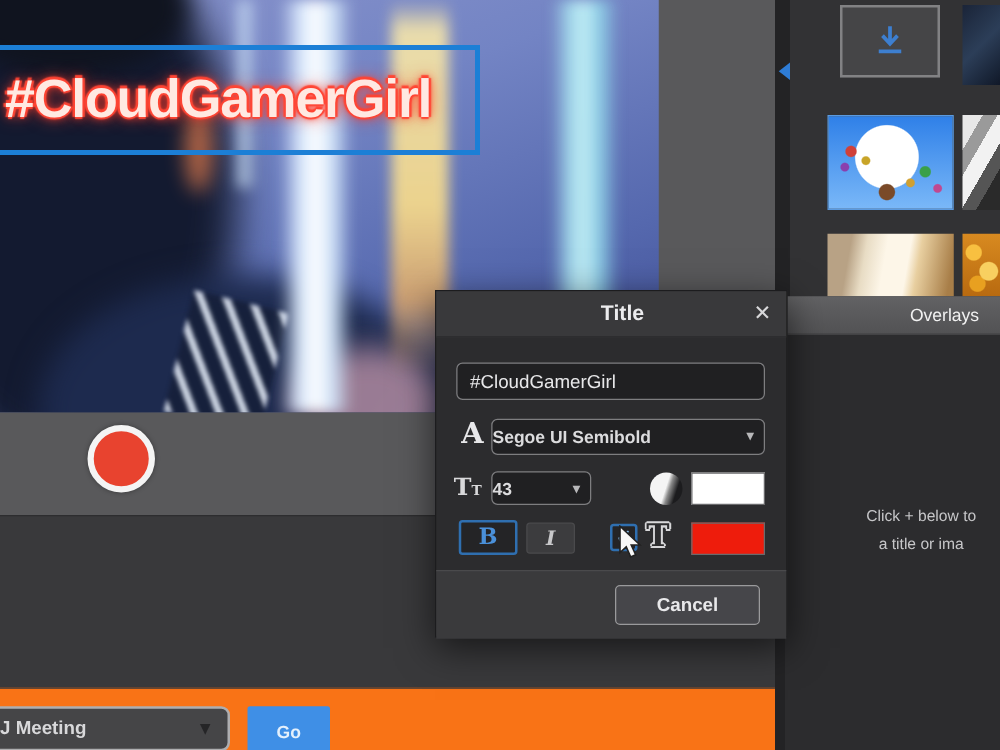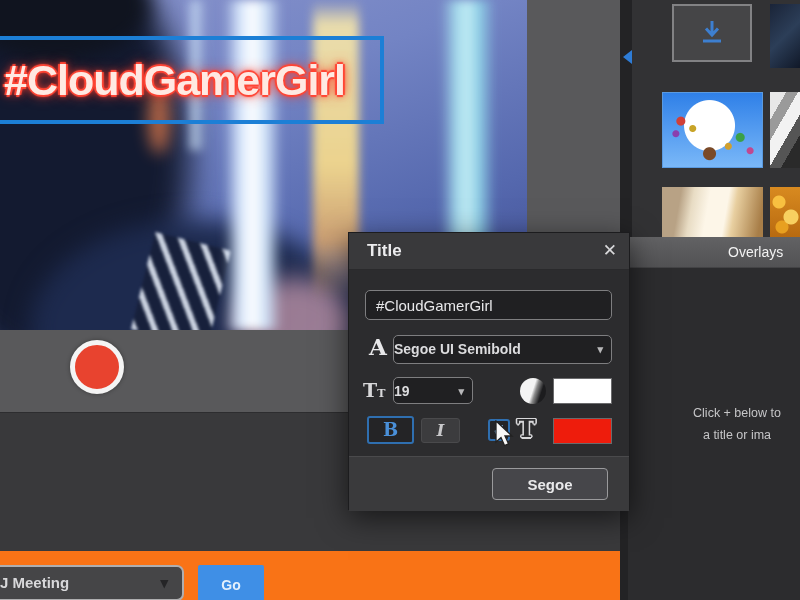--- a/index.html
+++ b/index.html
@@ -109,7 +109,7 @@
       color:#e4e4e6; }
   .dialog-titlebar { position:absolute; left:0; top:0; width:100%; height:37px; background:#39393b;
       border-bottom:1px solid #2a2a2c; }
-  .dialog-title { position:absolute; left:0; width:100%; top:8px; 
+  .dialog-title { position:absolute; left:0; width:100%; top:8px; text-align:center;
       font-size:17px; font-weight:bold; color:#ececee;padding-left:18px; }
   .dialog-close { position:absolute; right:12px; top:7px; font-size:17px; color:#d8d8da;
       background:none; border:none; font-family:"Liberation Sans",sans-serif; }

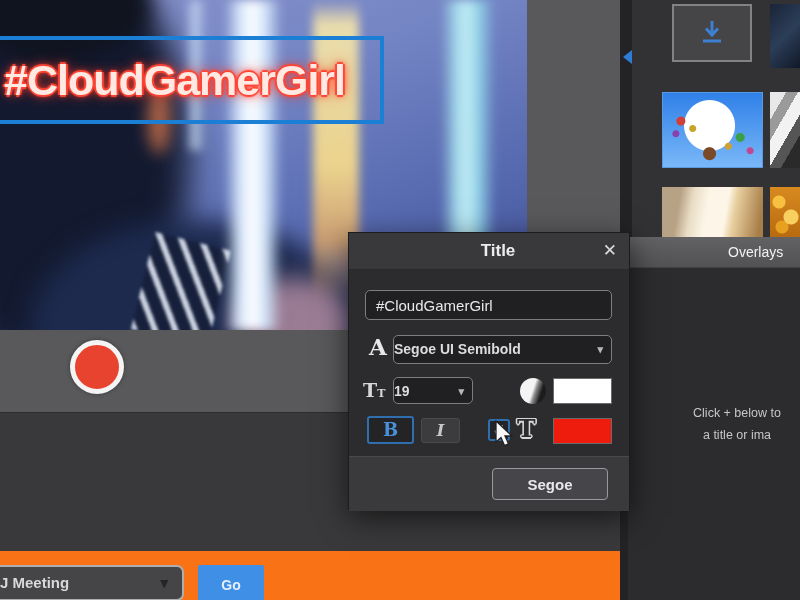--- a/index.html
+++ b/index.html
@@ -229,7 +229,7 @@
     </div>
     <span class="size-glyph"><span>T</span><small>T</small></span>
     <div class="dd dd-size">
-      <span>19</span>
+      <span>43</span>
       <span class="caret">▾</span>
     </div>
     <div class="moon-icon"></div>

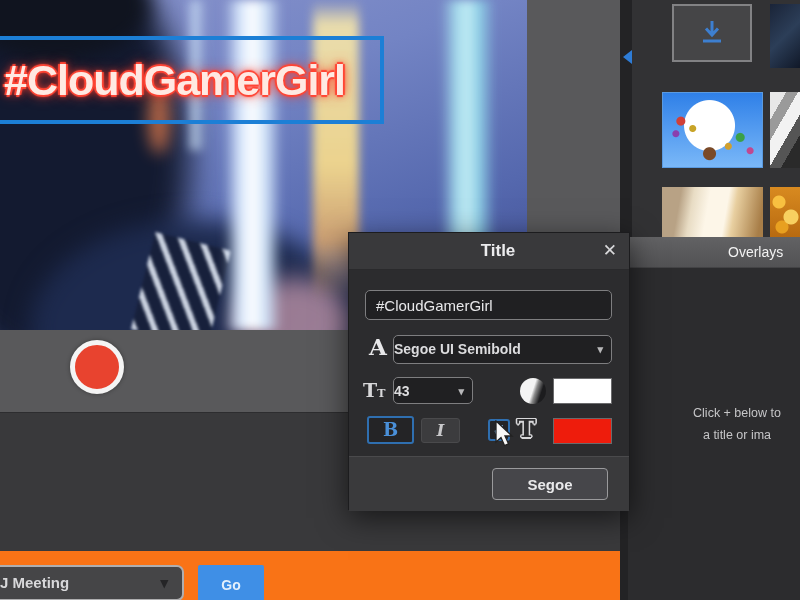--- a/index.html
+++ b/index.html
@@ -240,7 +240,7 @@
     <span class="outline-t">T</span>
     <div class="swatch swatch-red" style="background: rgb(238, 28, 12);"></div>
     <div class="dialog-footer">
-      <button class="dlg-btn btn-cancel">Segoe</button>
+      <button class="dlg-btn btn-cancel">Cancel</button>
     </div>
   </div>
 

